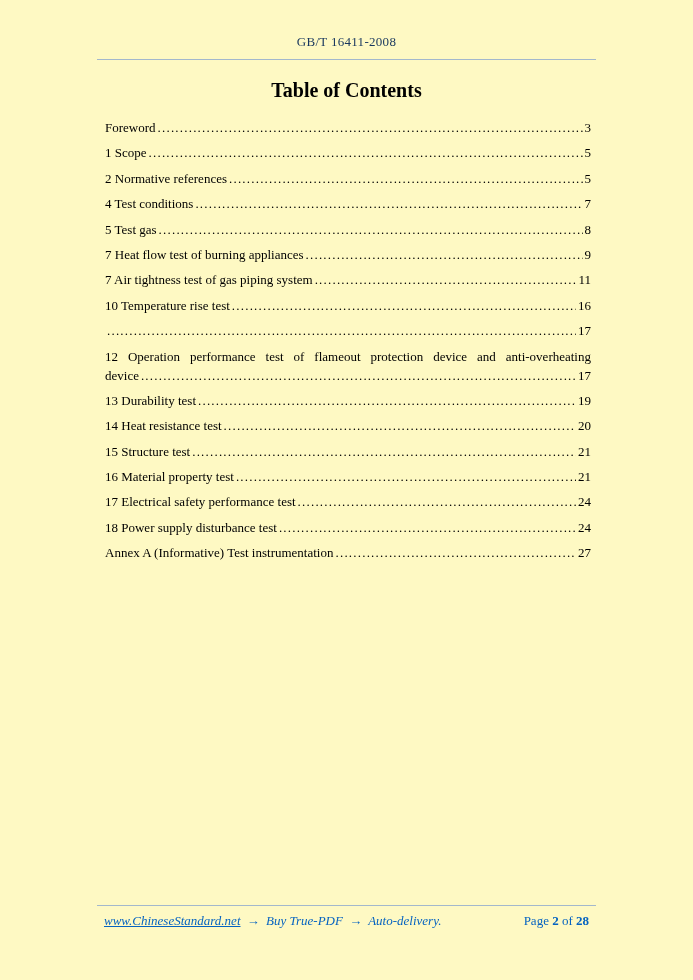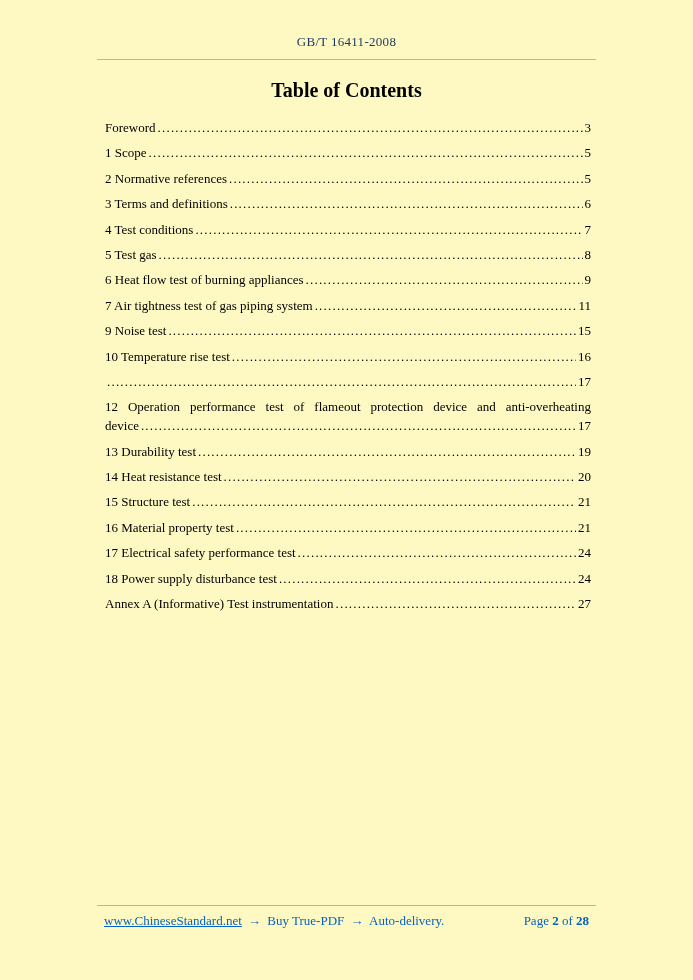--- a/index.html
+++ b/index.html
@@ -87,11 +87,6 @@
       <span class="toc-page">5</span>
     </div>
 
-    <div class="toc-row">
-      <span class="toc-title">3 Terms and definitions</span>
-      <span class="toc-dots"></span>
-      <span class="toc-page">6</span>
-    </div>
 
     <div class="toc-row">
       <span class="toc-title">4 Test conditions</span>

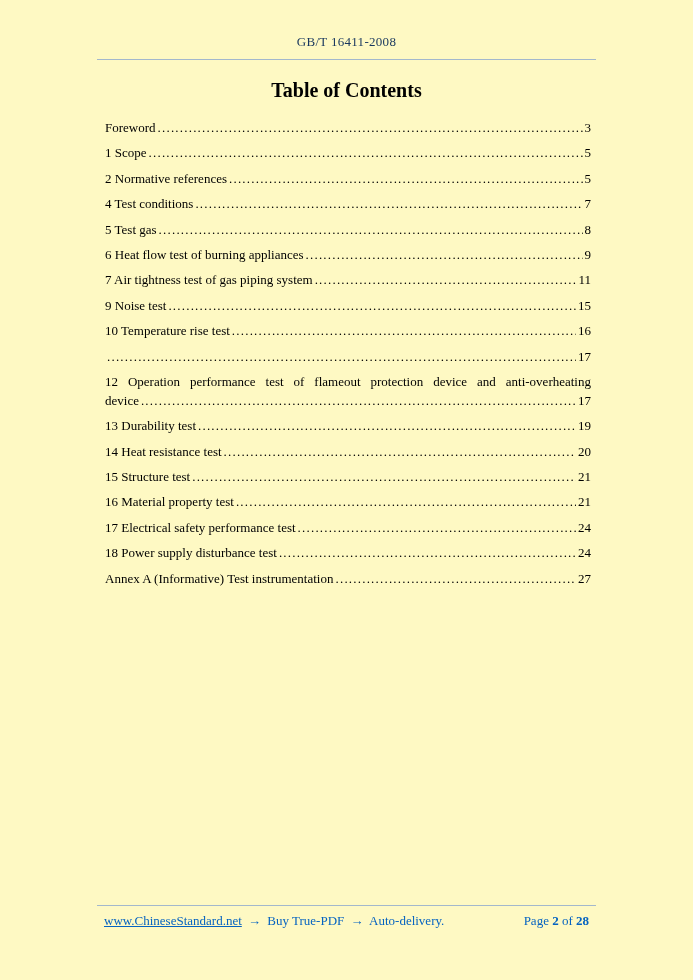--- a/index.html
+++ b/index.html
@@ -101,7 +101,7 @@
     </div>
 
     <div class="toc-row">
-      <span class="toc-title">6 Heat flow test of burning appliances</span>
+      <span class="toc-title">7 Heat flow test of burning appliances</span>
       <span class="toc-dots"></span>
       <span class="toc-page">9</span>
     </div>

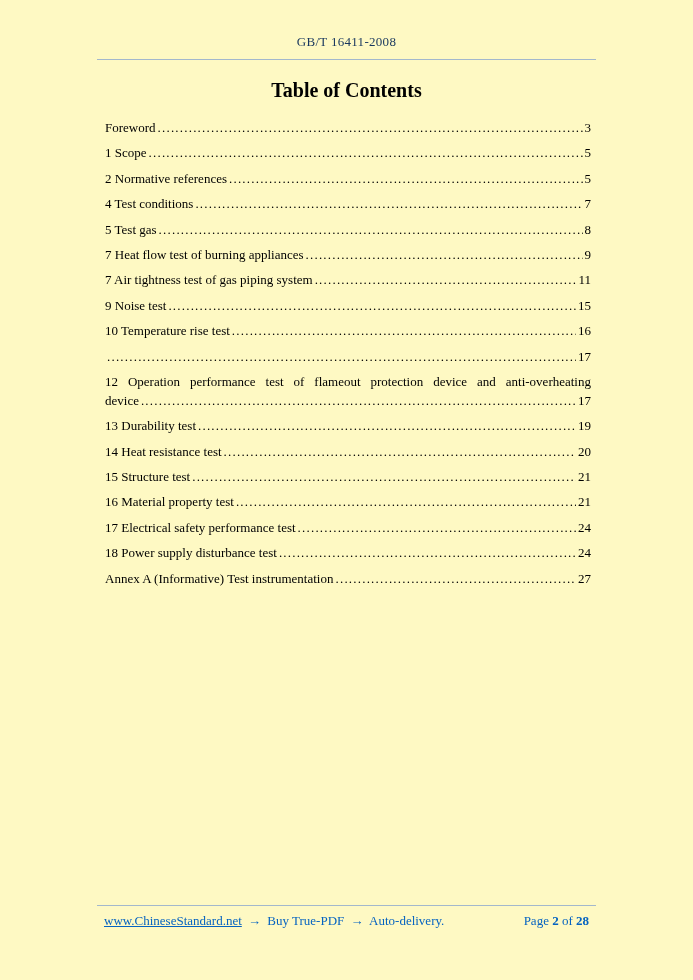--- a/index.html
+++ b/index.html
@@ -113,11 +113,6 @@
     </div>
 
 
-    <div class="toc-row">
-      <span class="toc-title">9 Noise test</span>
-      <span class="toc-dots"></span>
-      <span class="toc-page">15</span>
-    </div>
 
     <div class="toc-row">
       <span class="toc-title">10 Temperature rise test</span>

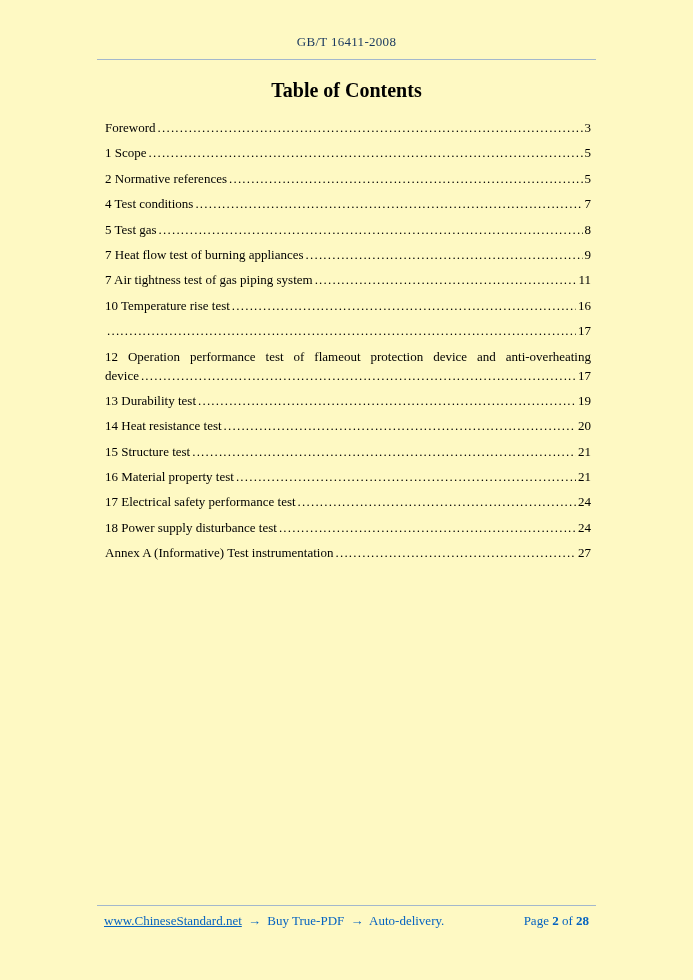--- a/index.html
+++ b/index.html
@@ -49,7 +49,7 @@
     margin-top: 7px; padding: 0 7px;
     color: #0563C1;
   }
-  .footer-left { white-space: nowrap; }
+  .footer-left { white-space: nowrap; font-style: italic; }
   .footer-link { color: #0563C1; text-decoration: underline; cursor: pointer; }
   .arrow { margin: 0 3px; }
   .footer-right { white-space: nowrap; }

